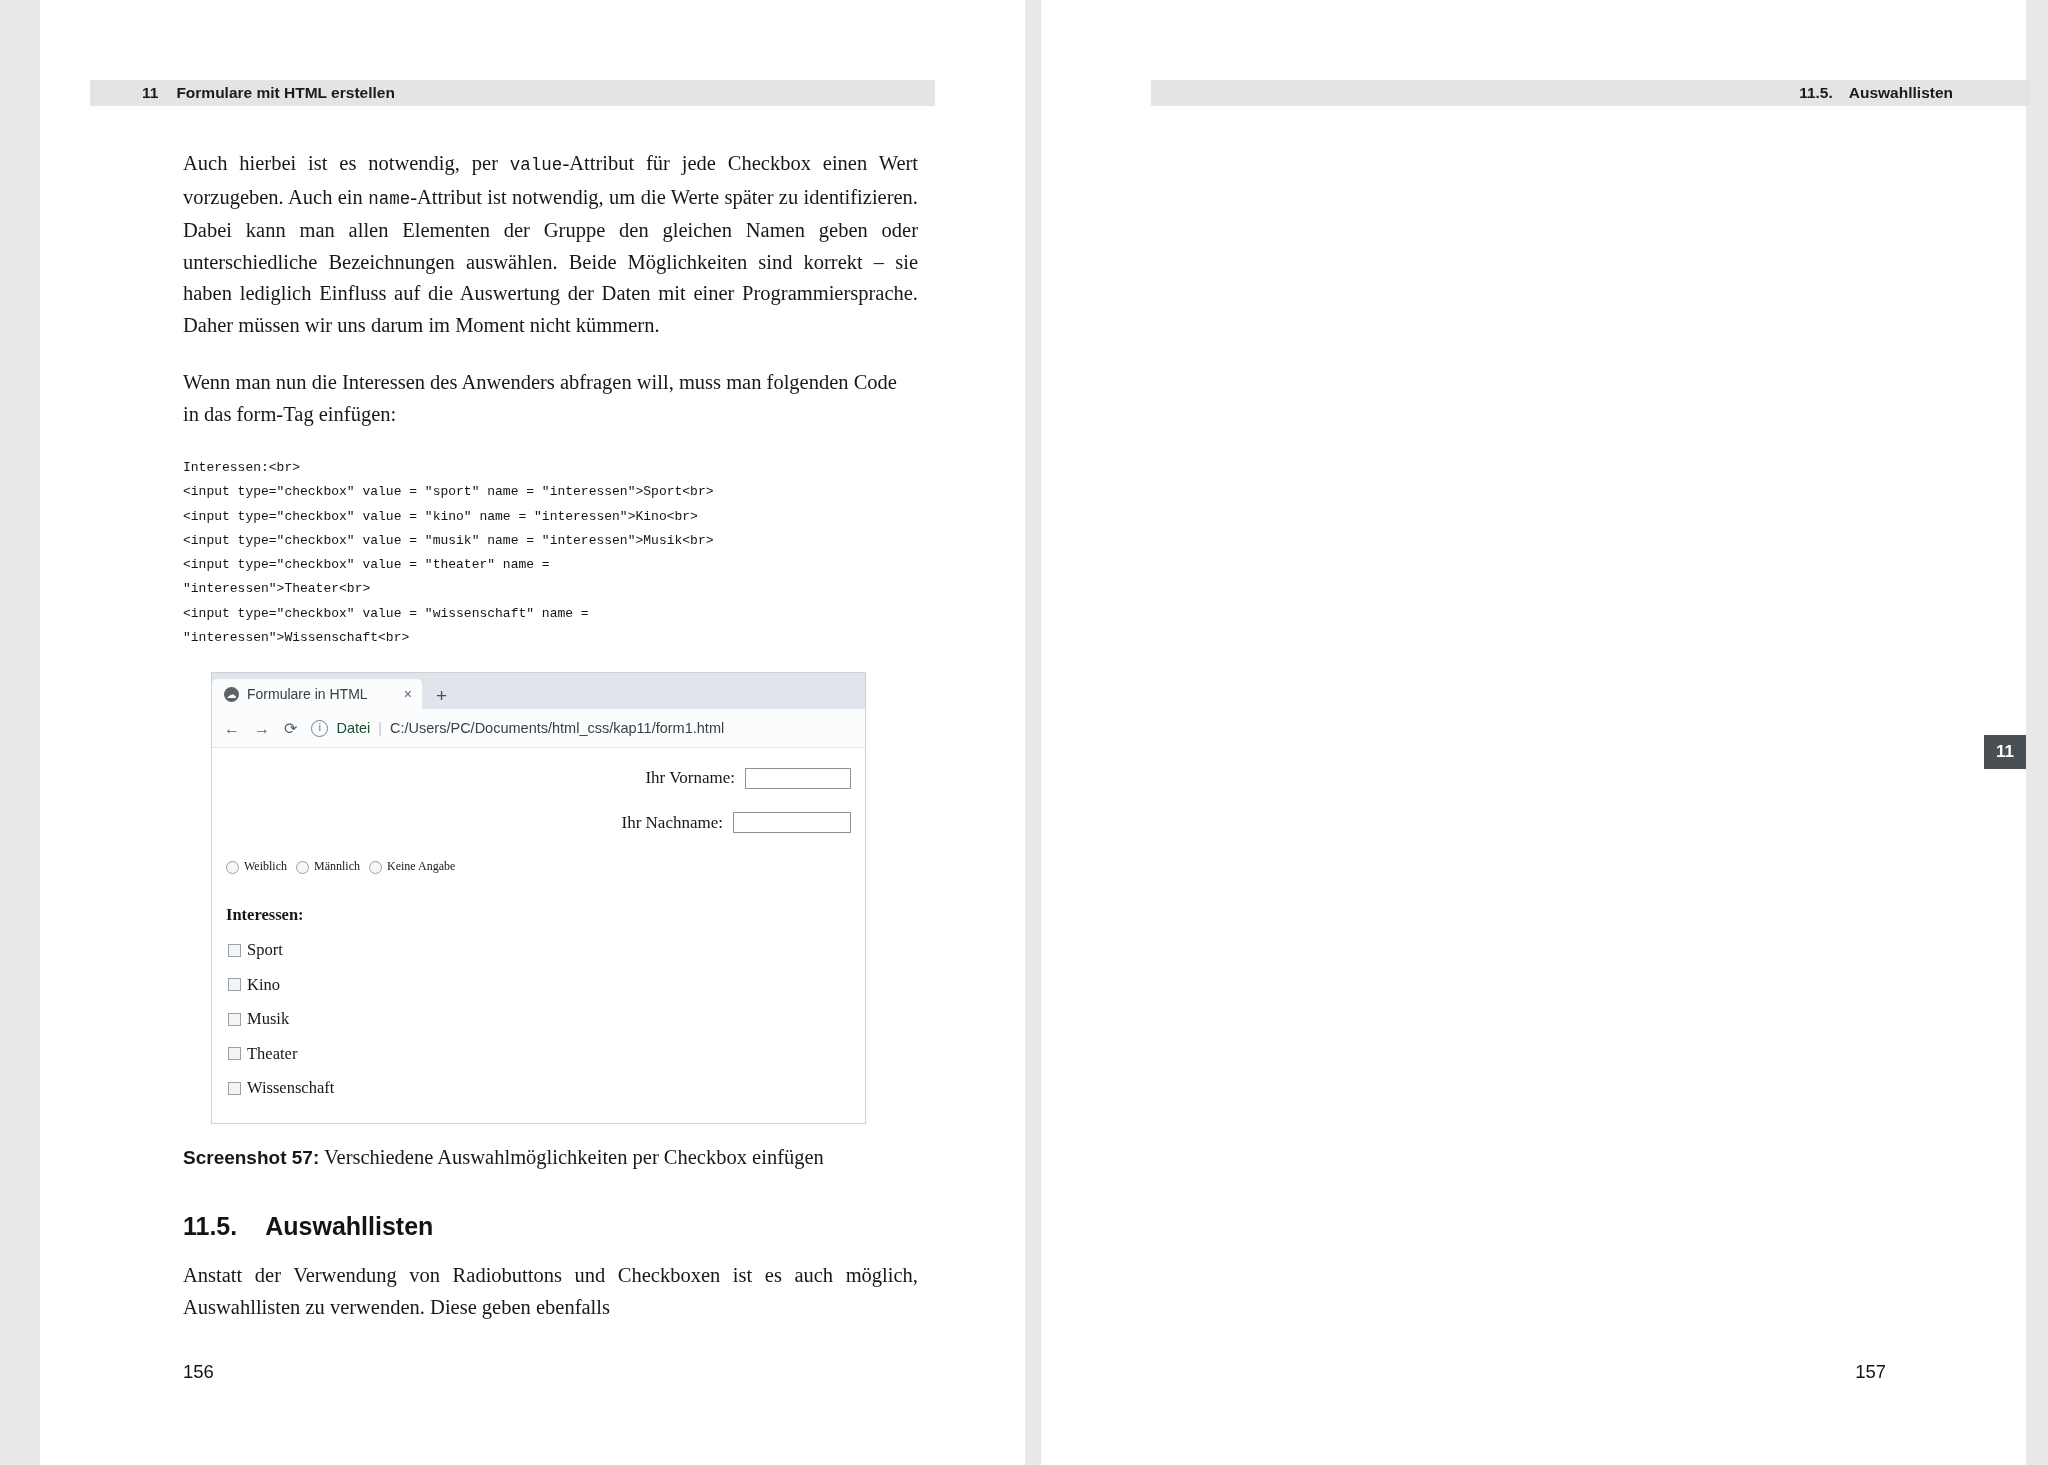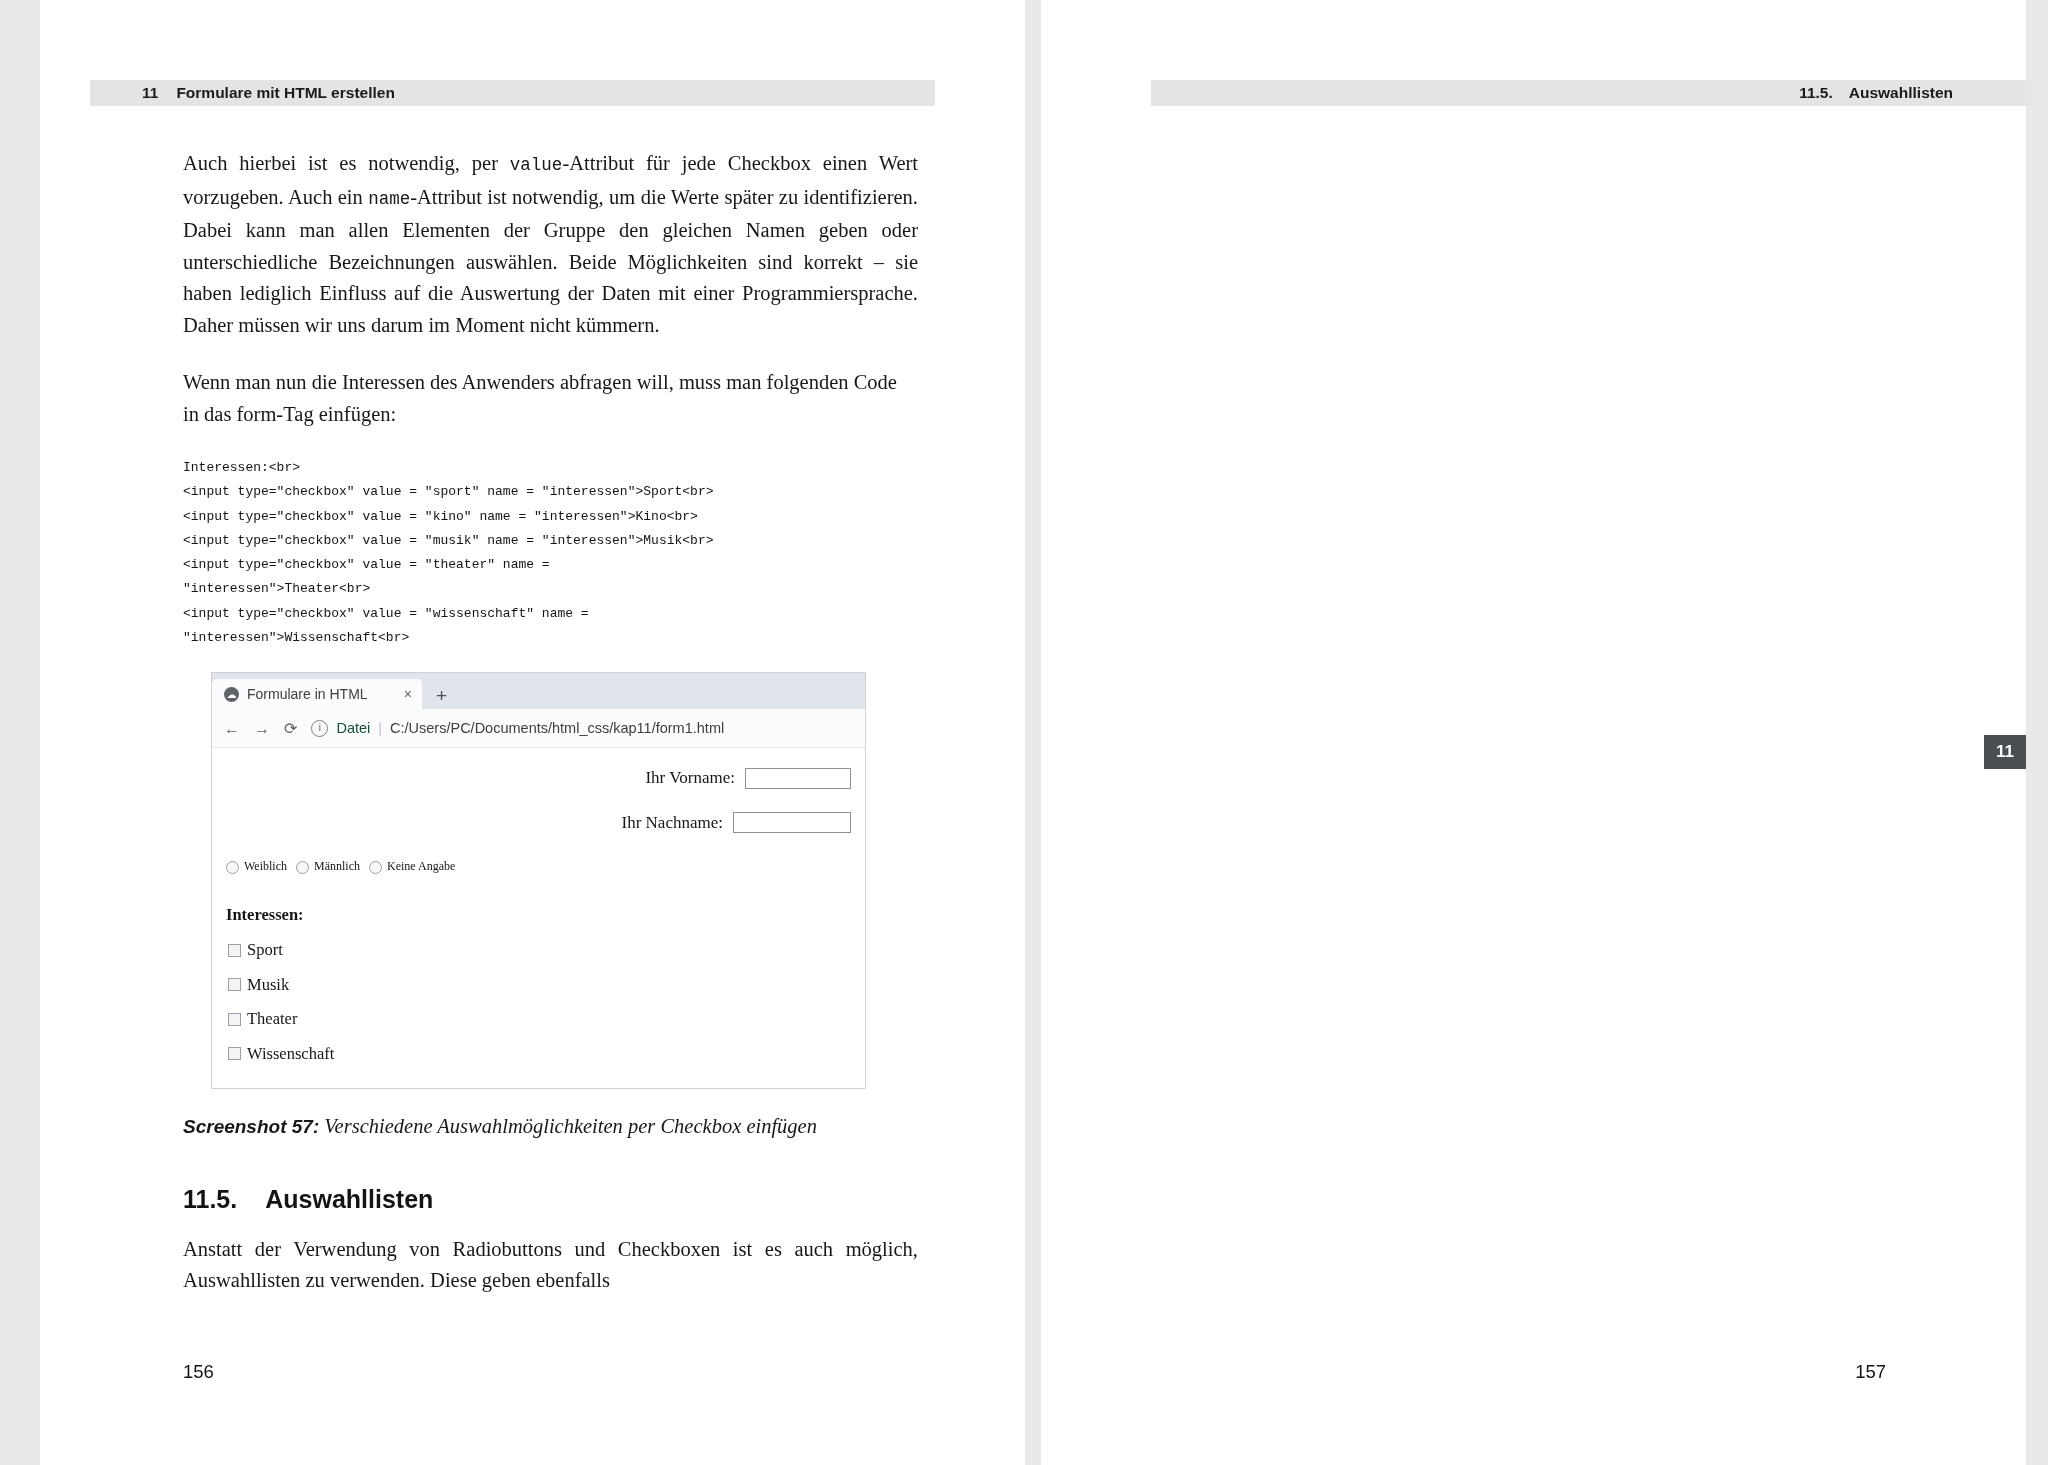--- a/index.html
+++ b/index.html
@@ -359,6 +359,10 @@
           </div>
           <div class="checkrow">
             <span class="checkbox"></span>
+            <span>Kino</span>
+          </div>
+          <div class="checkrow">
+            <span class="checkbox"></span>
             <span>Musik</span>
           </div>
           <div class="checkrow">

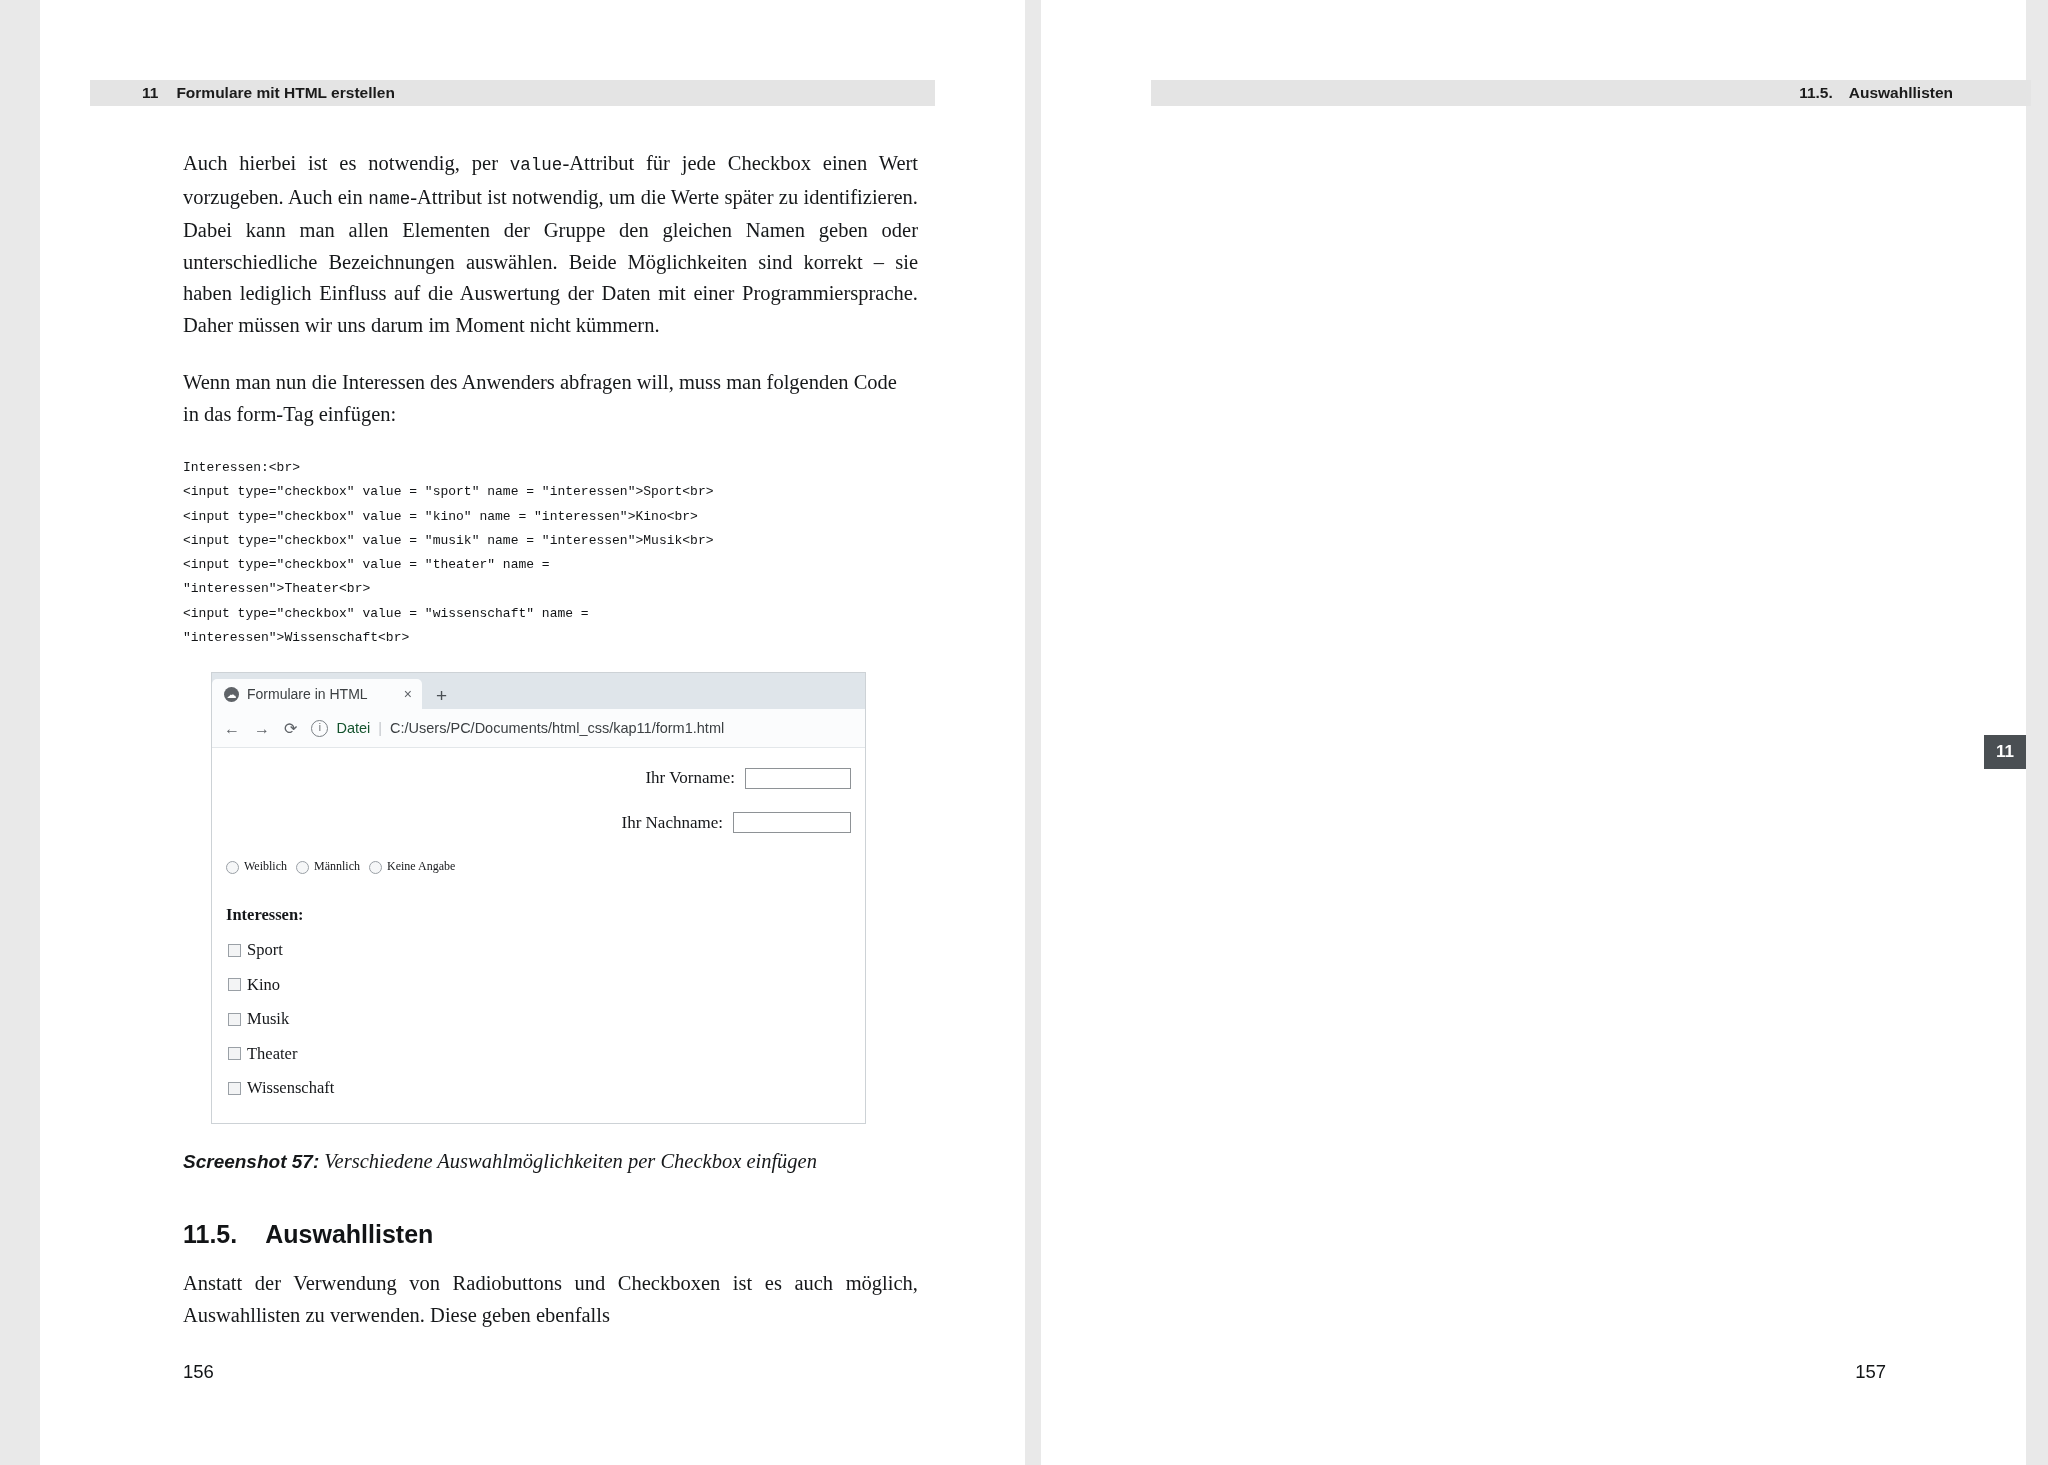--- a/index.html
+++ b/index.html
@@ -239,9 +239,8 @@
 
   .caption {
     font-size: 20.5px;
-    line-height: 30px;
+    line-height: 22px;
     margin: 0 0 26px 0;
-    font-style: italic;
   }
   .caption b { font-family: "Liberation Sans", sans-serif; font-size: 19px; }
 

